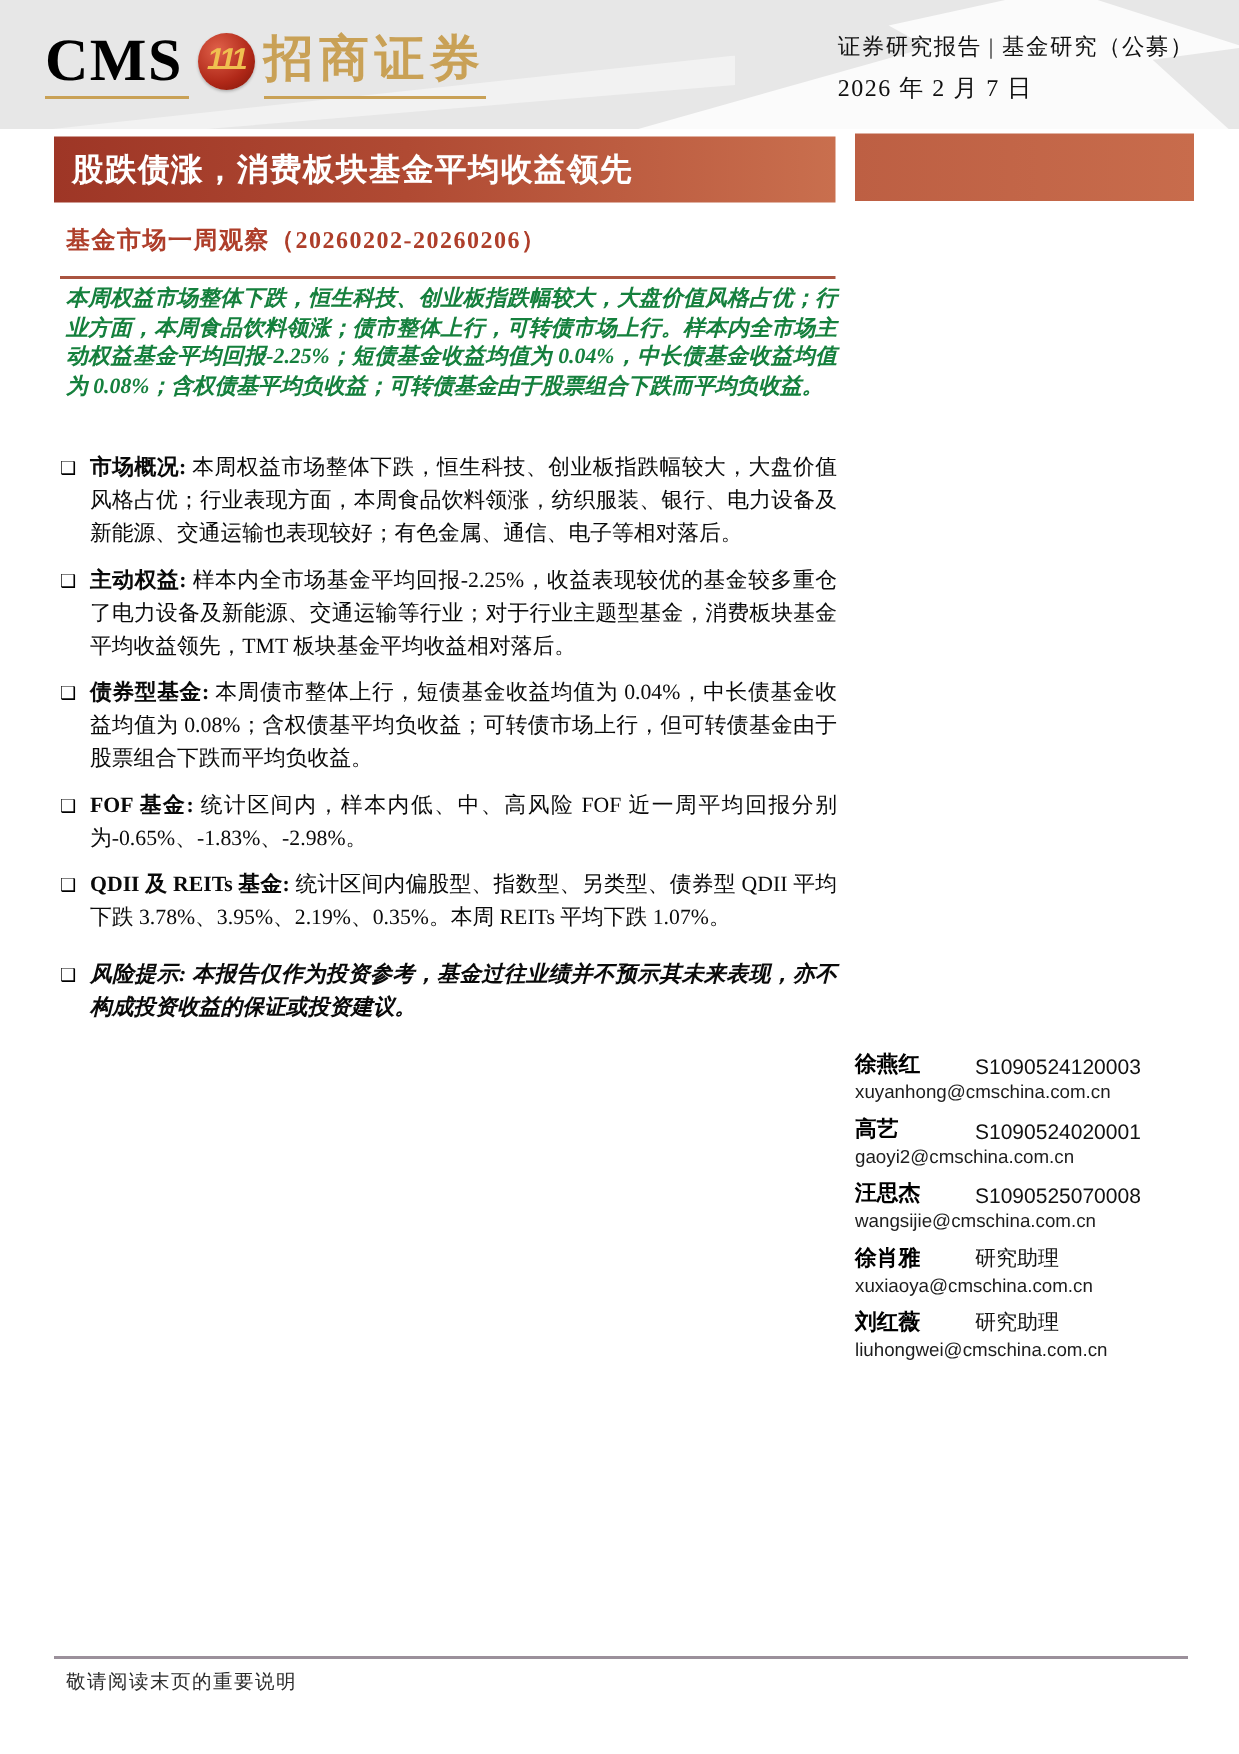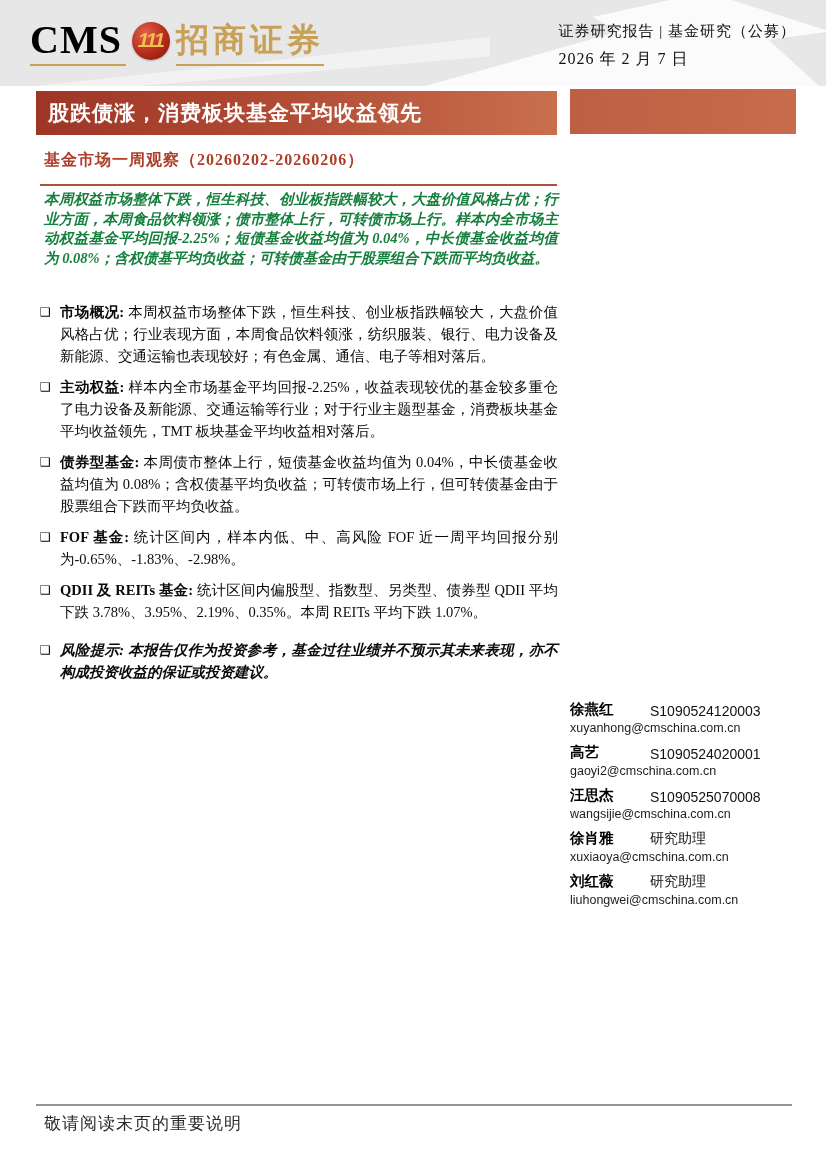--- a/index.html
+++ b/index.html
@@ -100,7 +100,7 @@
 
   
   .footer-rule { position:absolute; left:36px; top:1104px; width:756px; height:2px; background:#9b909b; }
-  .footer-text { position:absolute; left:44px; top:1112px; font-size:17px; color:#2a2a2a; letter-spacing:1px; }
+  .footer-text { position:absolute; left:44px; top:1112px; font-size:13px; color:#2a2a2a; letter-spacing:1px; }
 </style>
 </head>
 <body>

